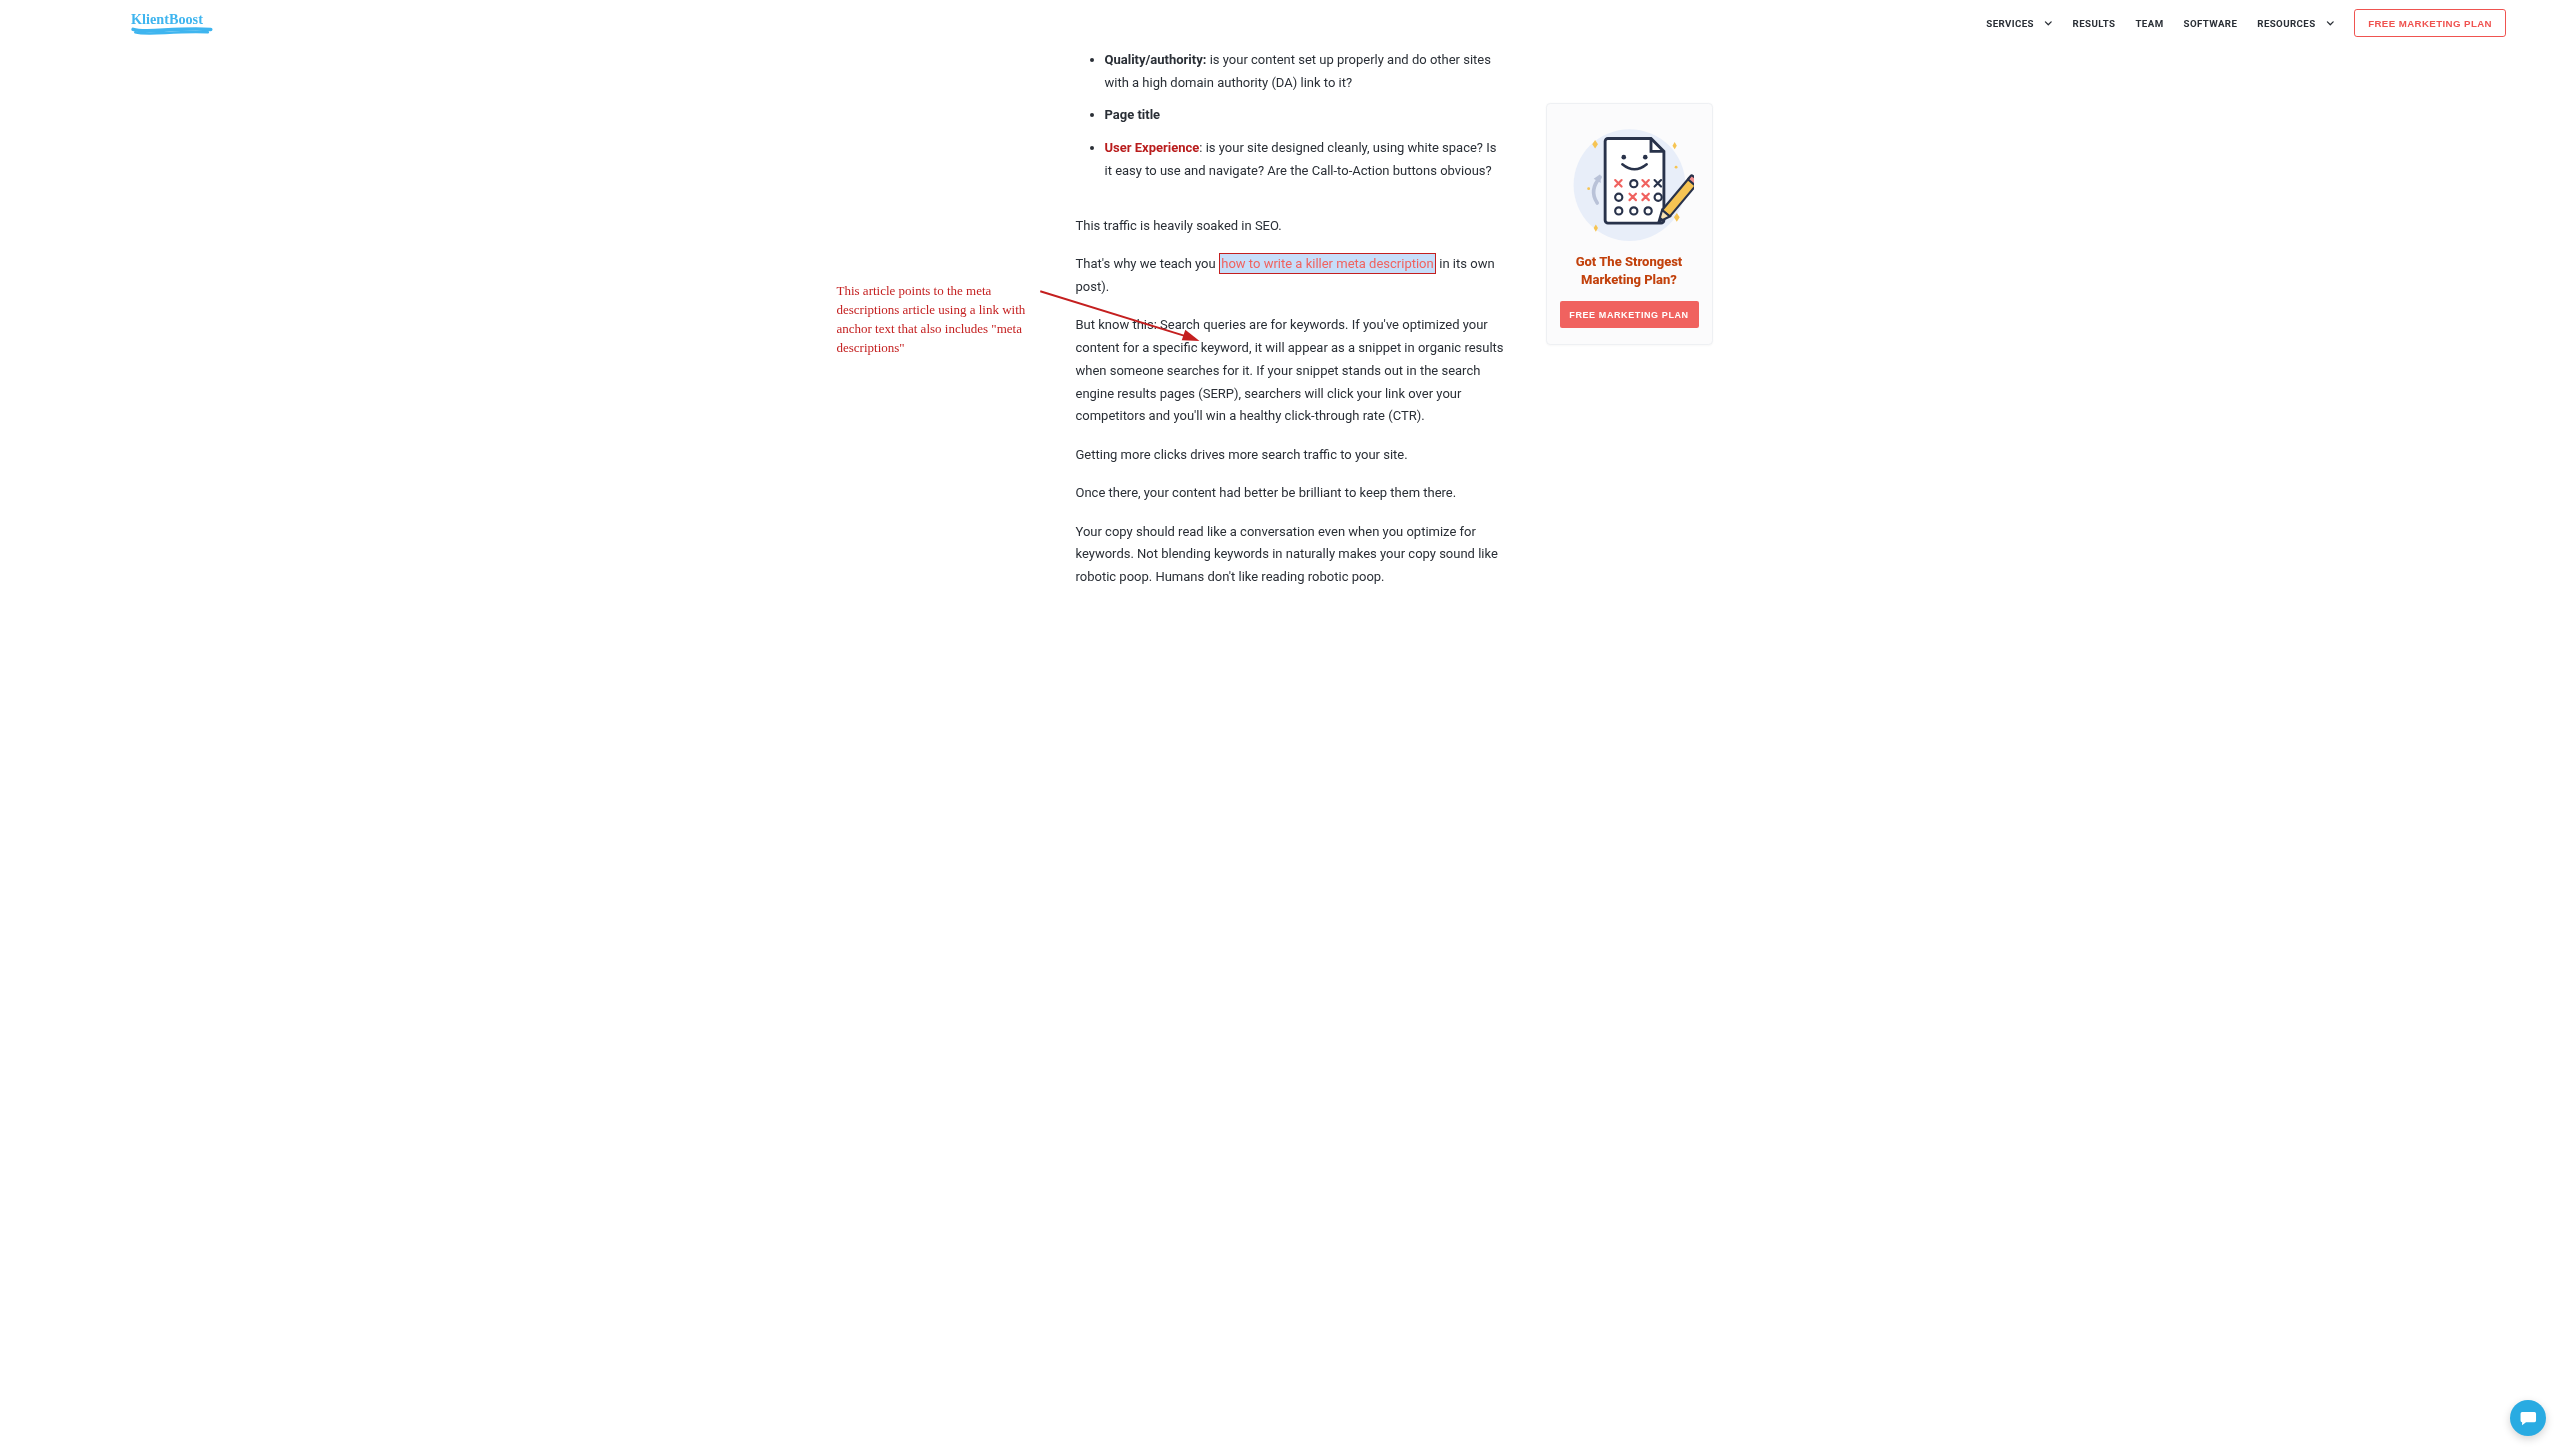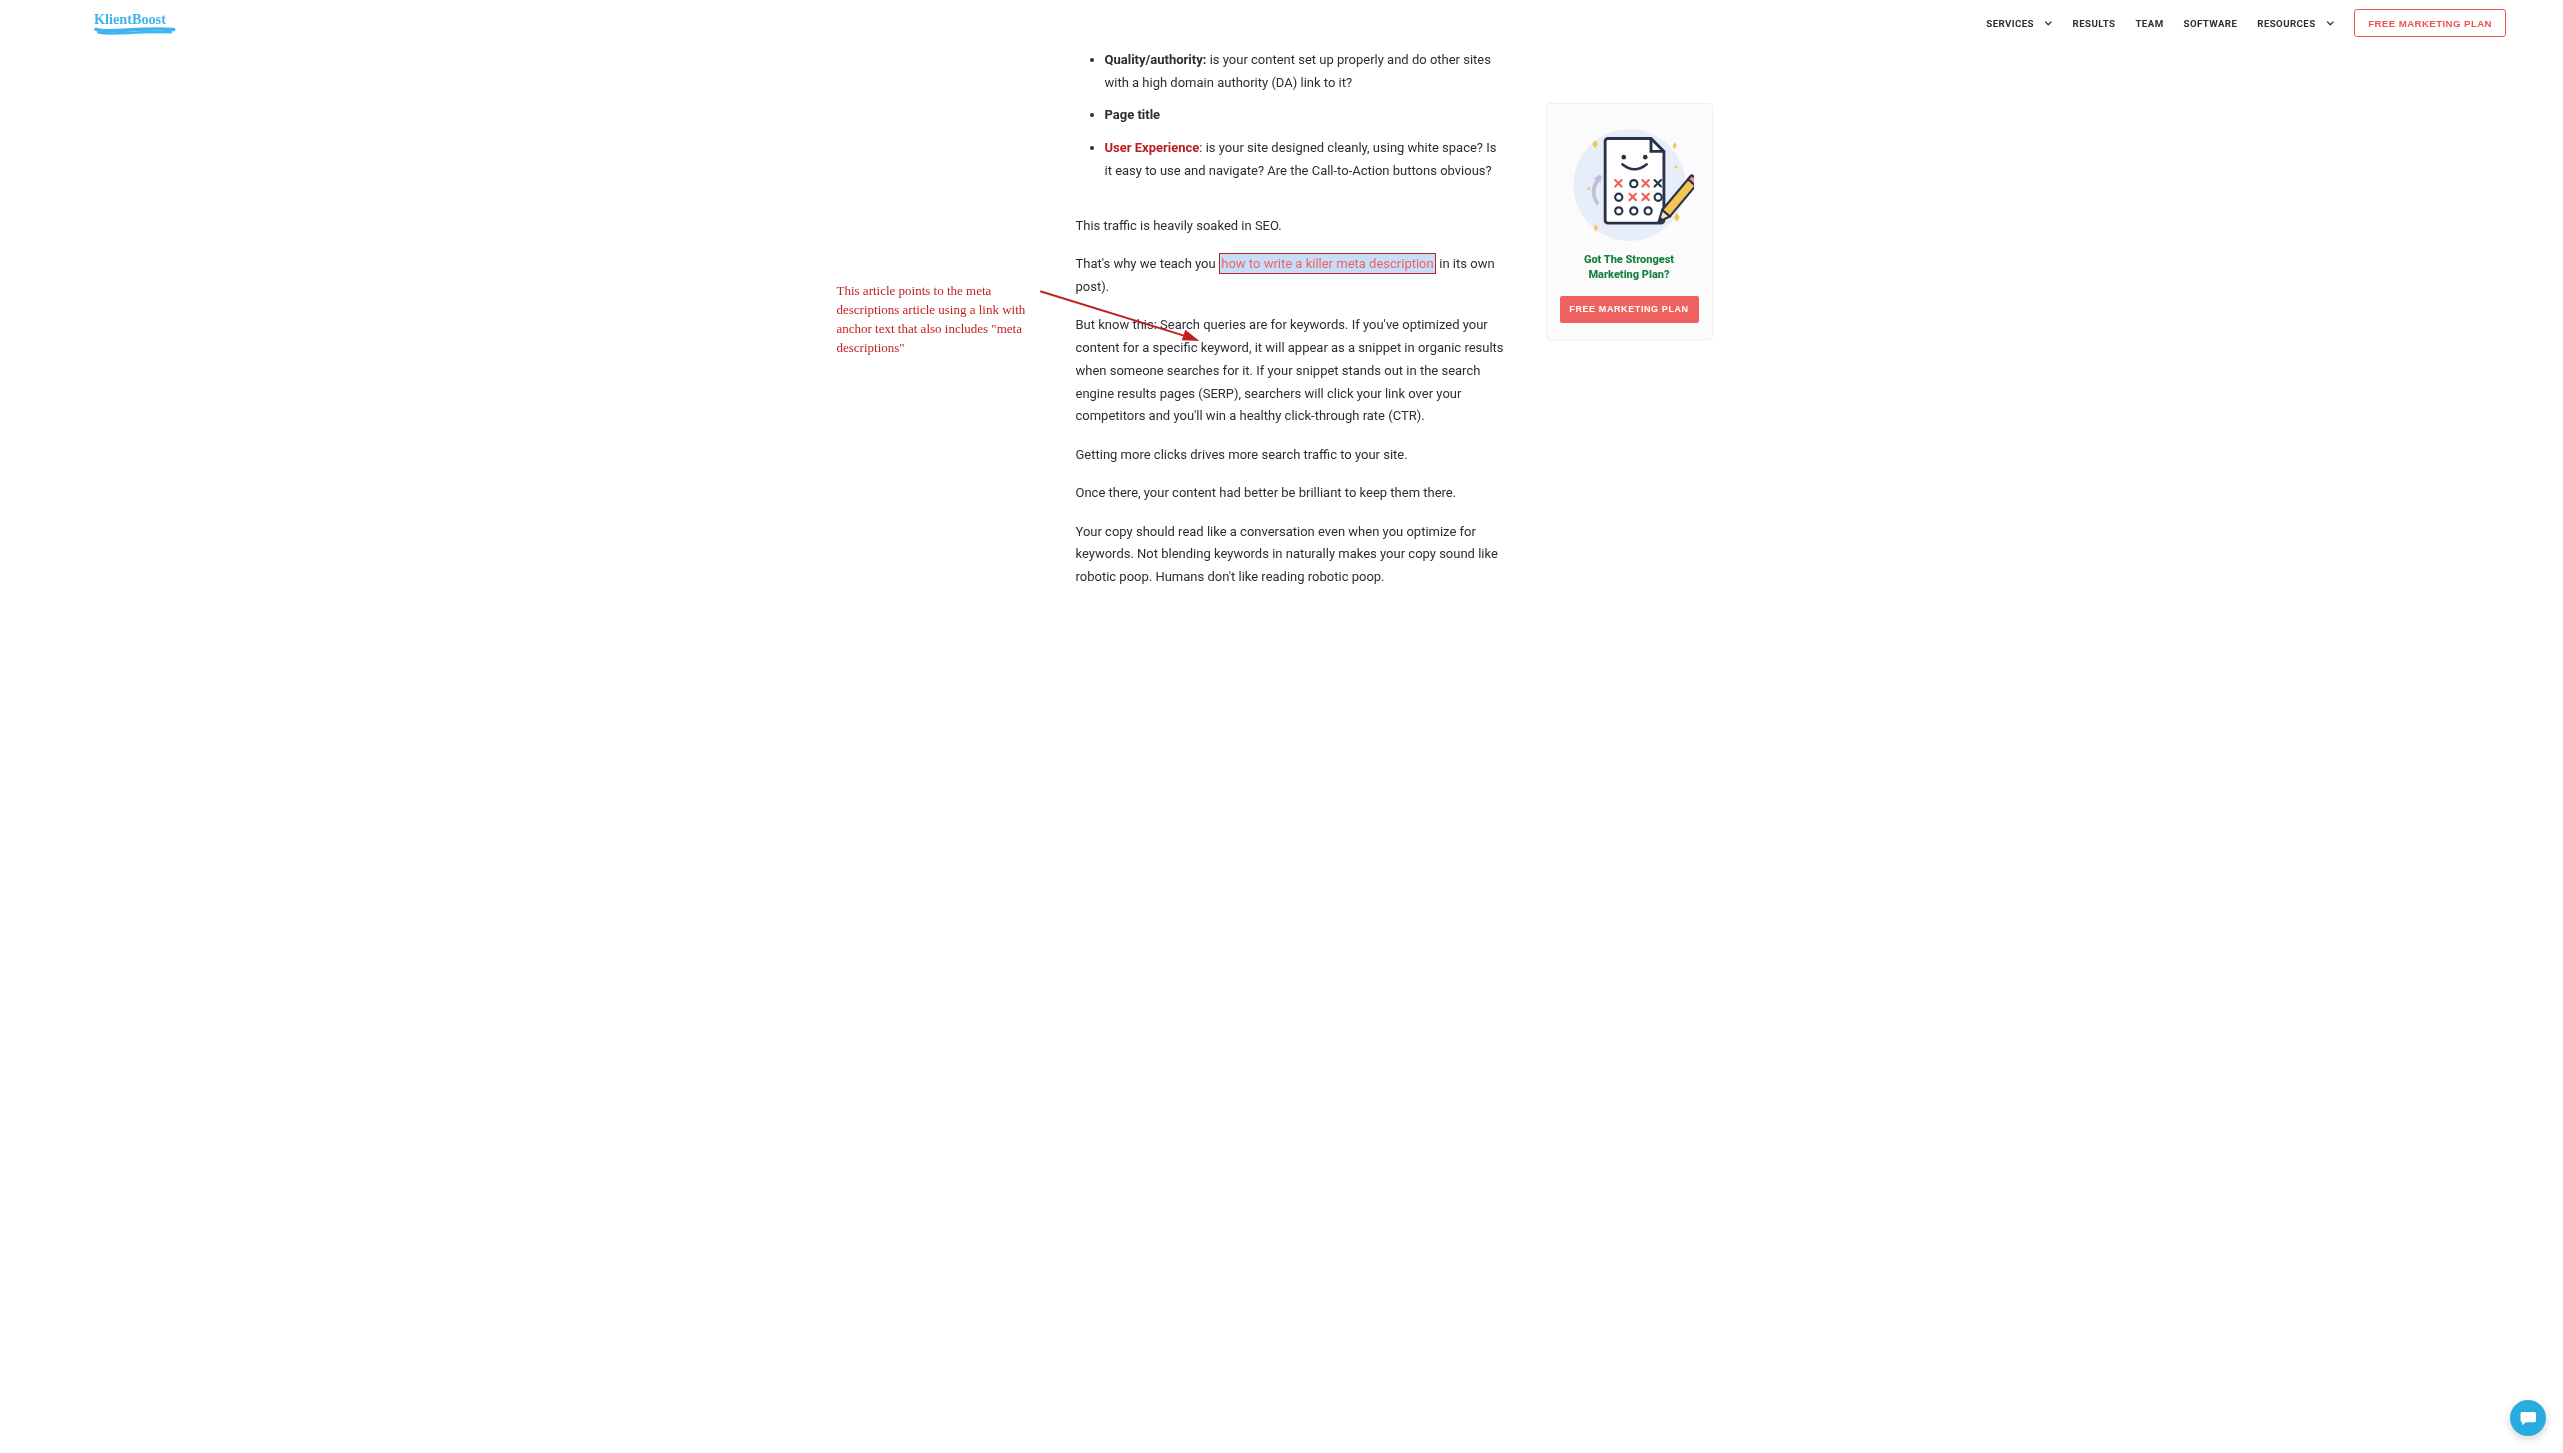--- a/index.html
+++ b/index.html
@@ -26,7 +26,7 @@
   .logo {
     display: inline-flex;
     align-items: center;
-    margin-left: 74px;
+    margin-left: 111px;
     justify-content: flex-end;
   }
   .nav {

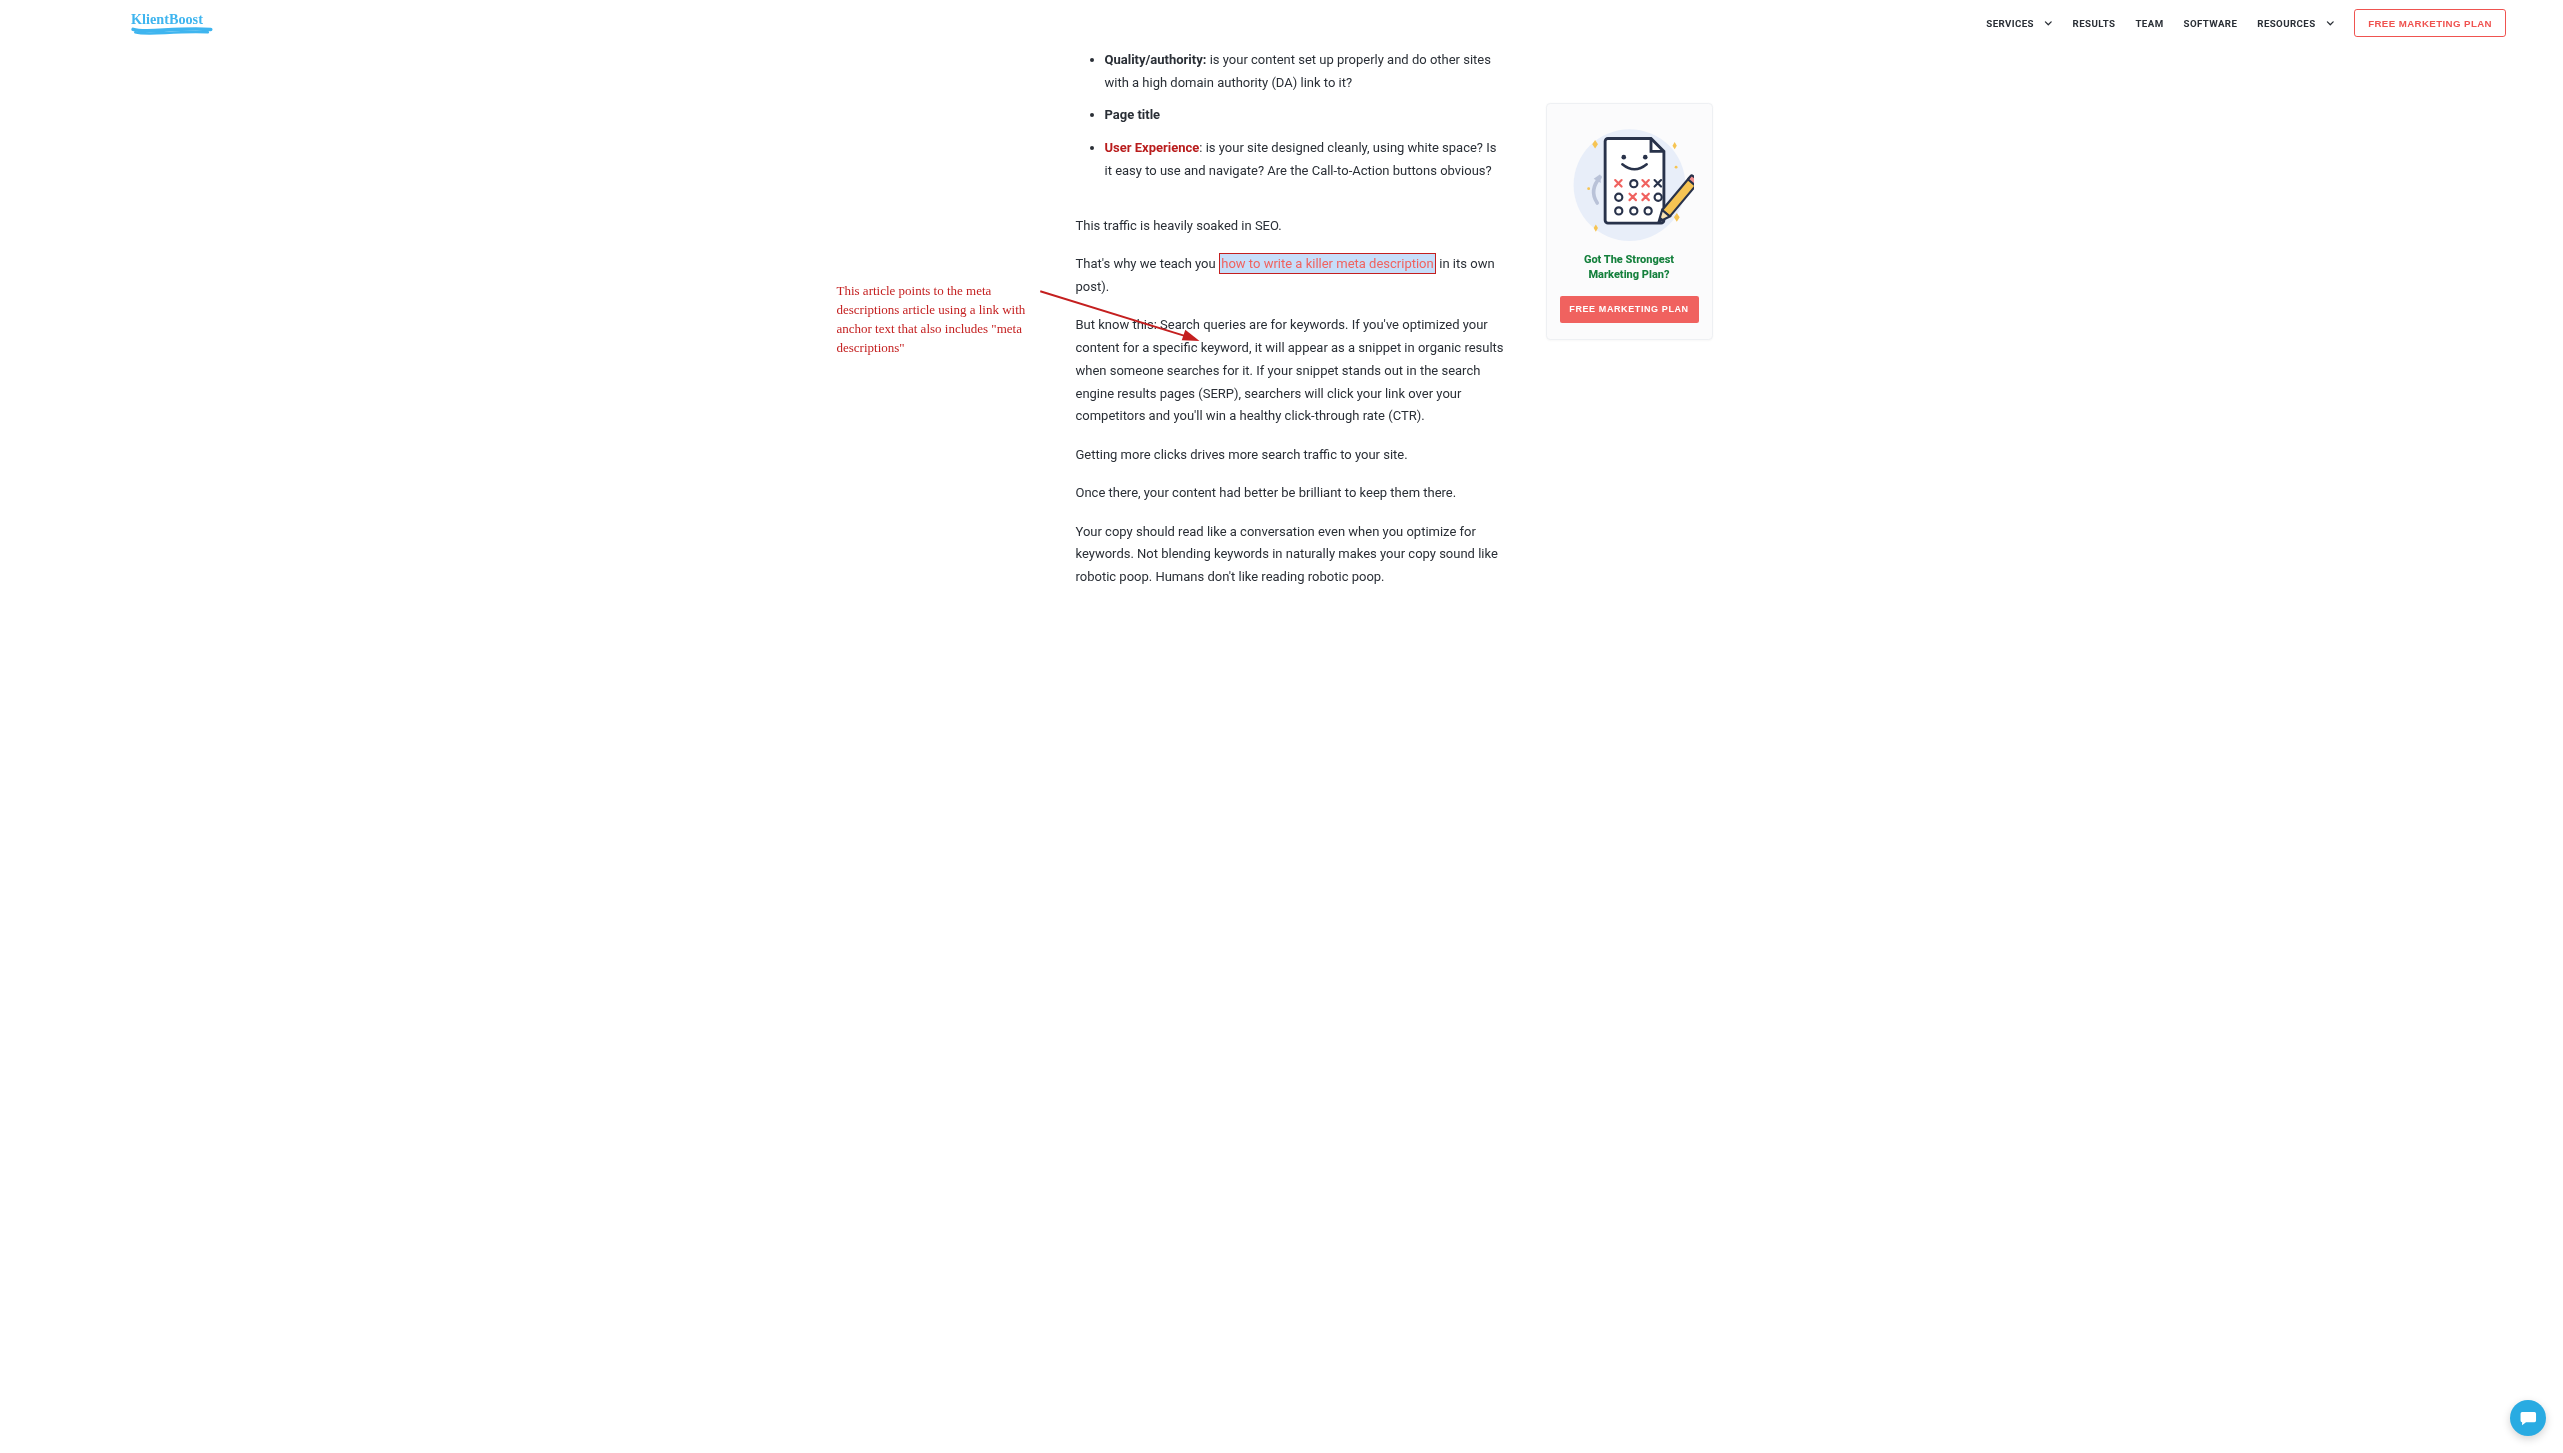--- a/index.html
+++ b/index.html
@@ -139,10 +139,10 @@
     justify-content: center;
   }
   .sidebar-card h3 {
-    font-size: 11px;
+    font-size: 13px;
     font-weight: 800;
     line-height: 1.35;
-    color: #15803d;
+    color: #c2410c;
     margin: 2.9px 0 13px;
   }
   .sidebar-cta {

